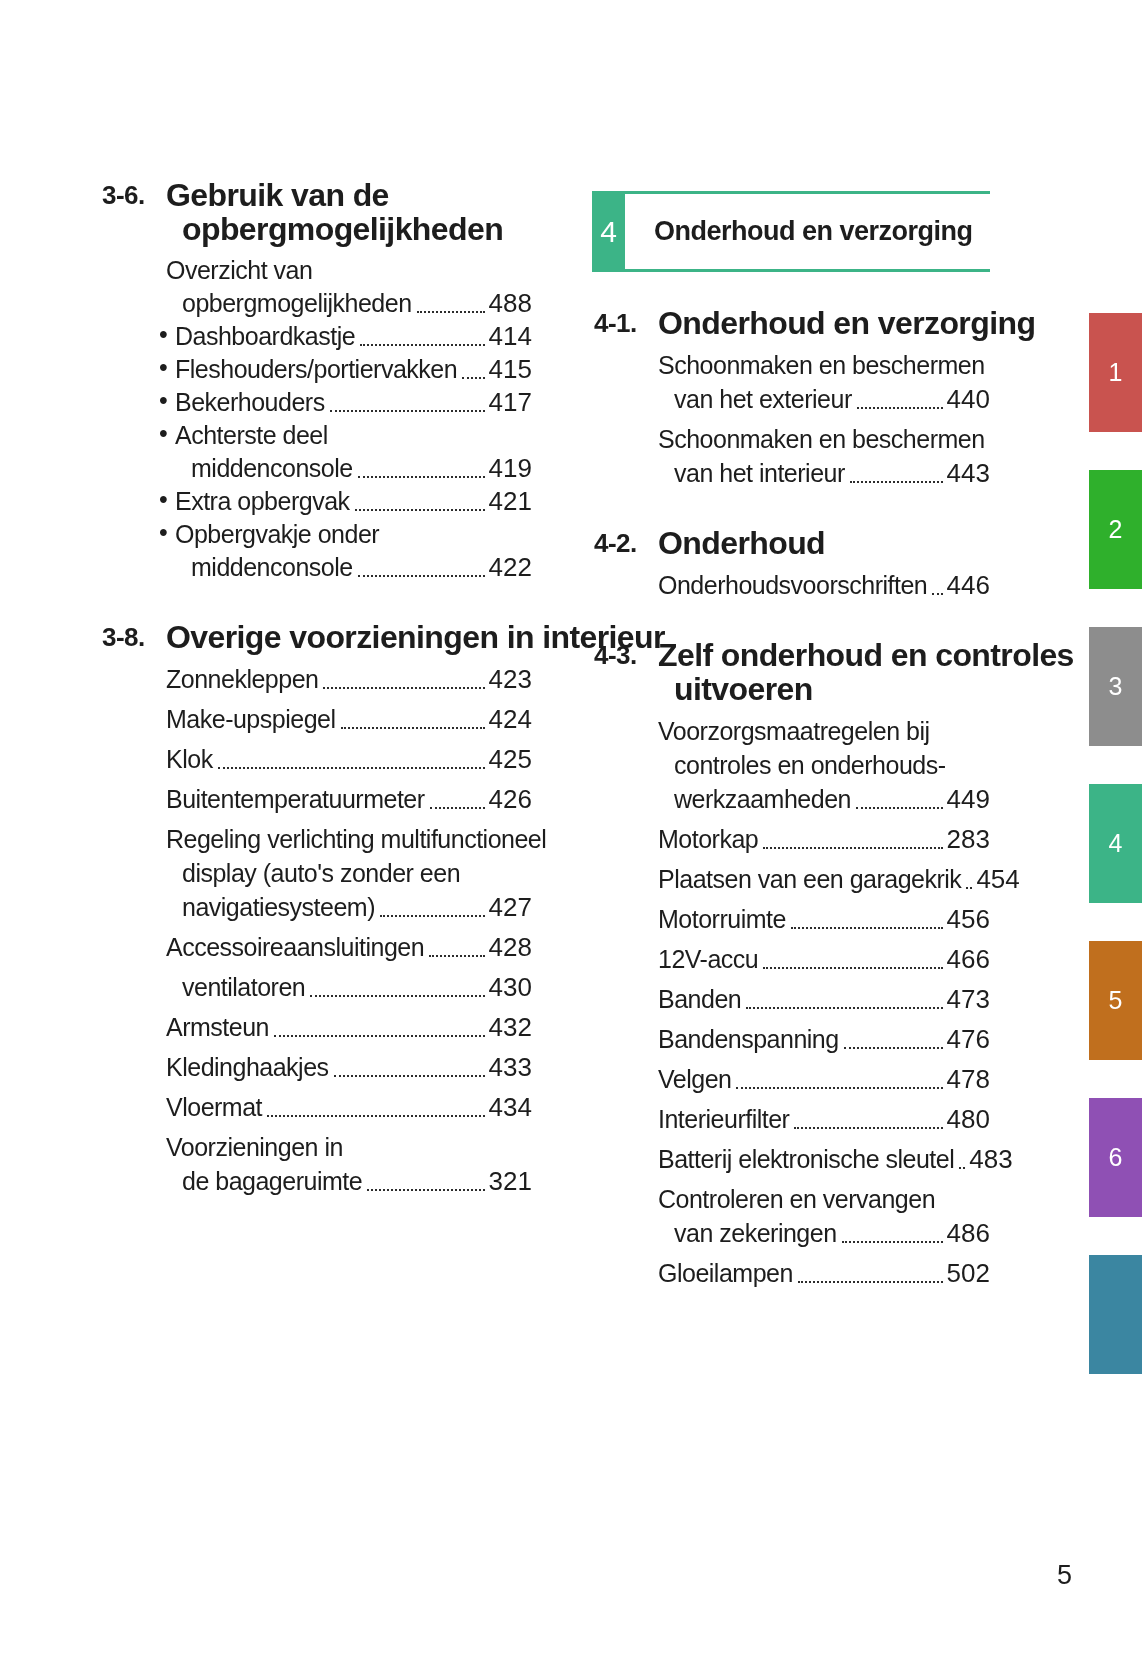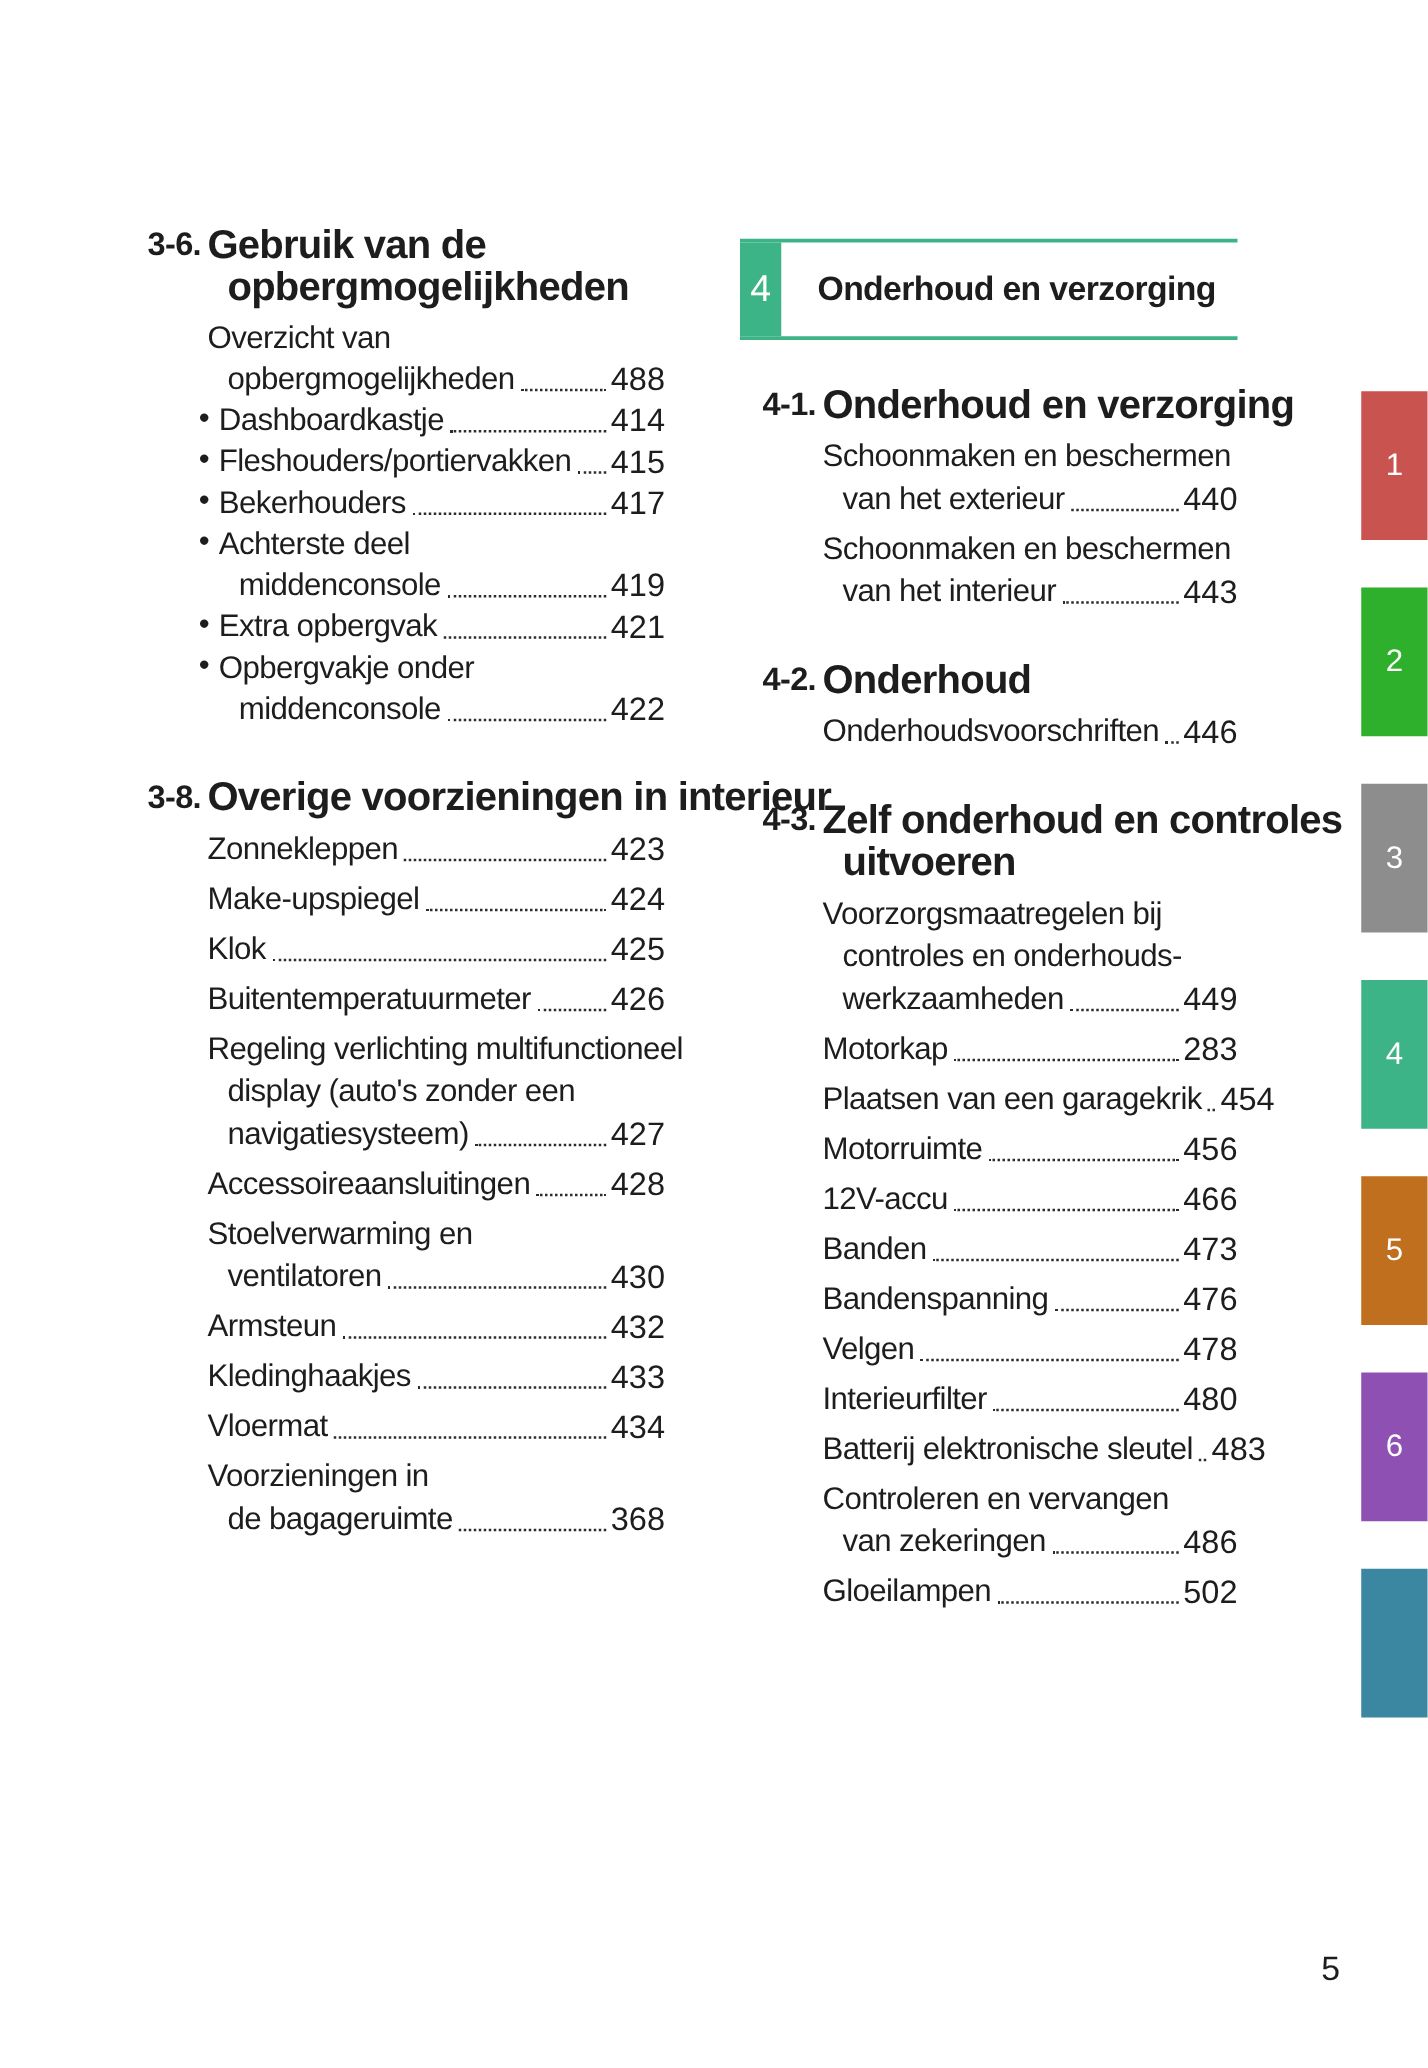--- a/index.html
+++ b/index.html
@@ -31,7 +31,7 @@
   .section{position:relative;}
   .section + .section{margin-top:36px;}
   .sec-num{
-    position:absolute;left:18px;top:0;font-weight:bold;font-size:26px;
+    position:absolute;left:2px;top:0;font-weight:bold;font-size:26px;
     line-height:34px;letter-spacing:-0.5px;
   }
   .sec-body{margin-left:66px;}

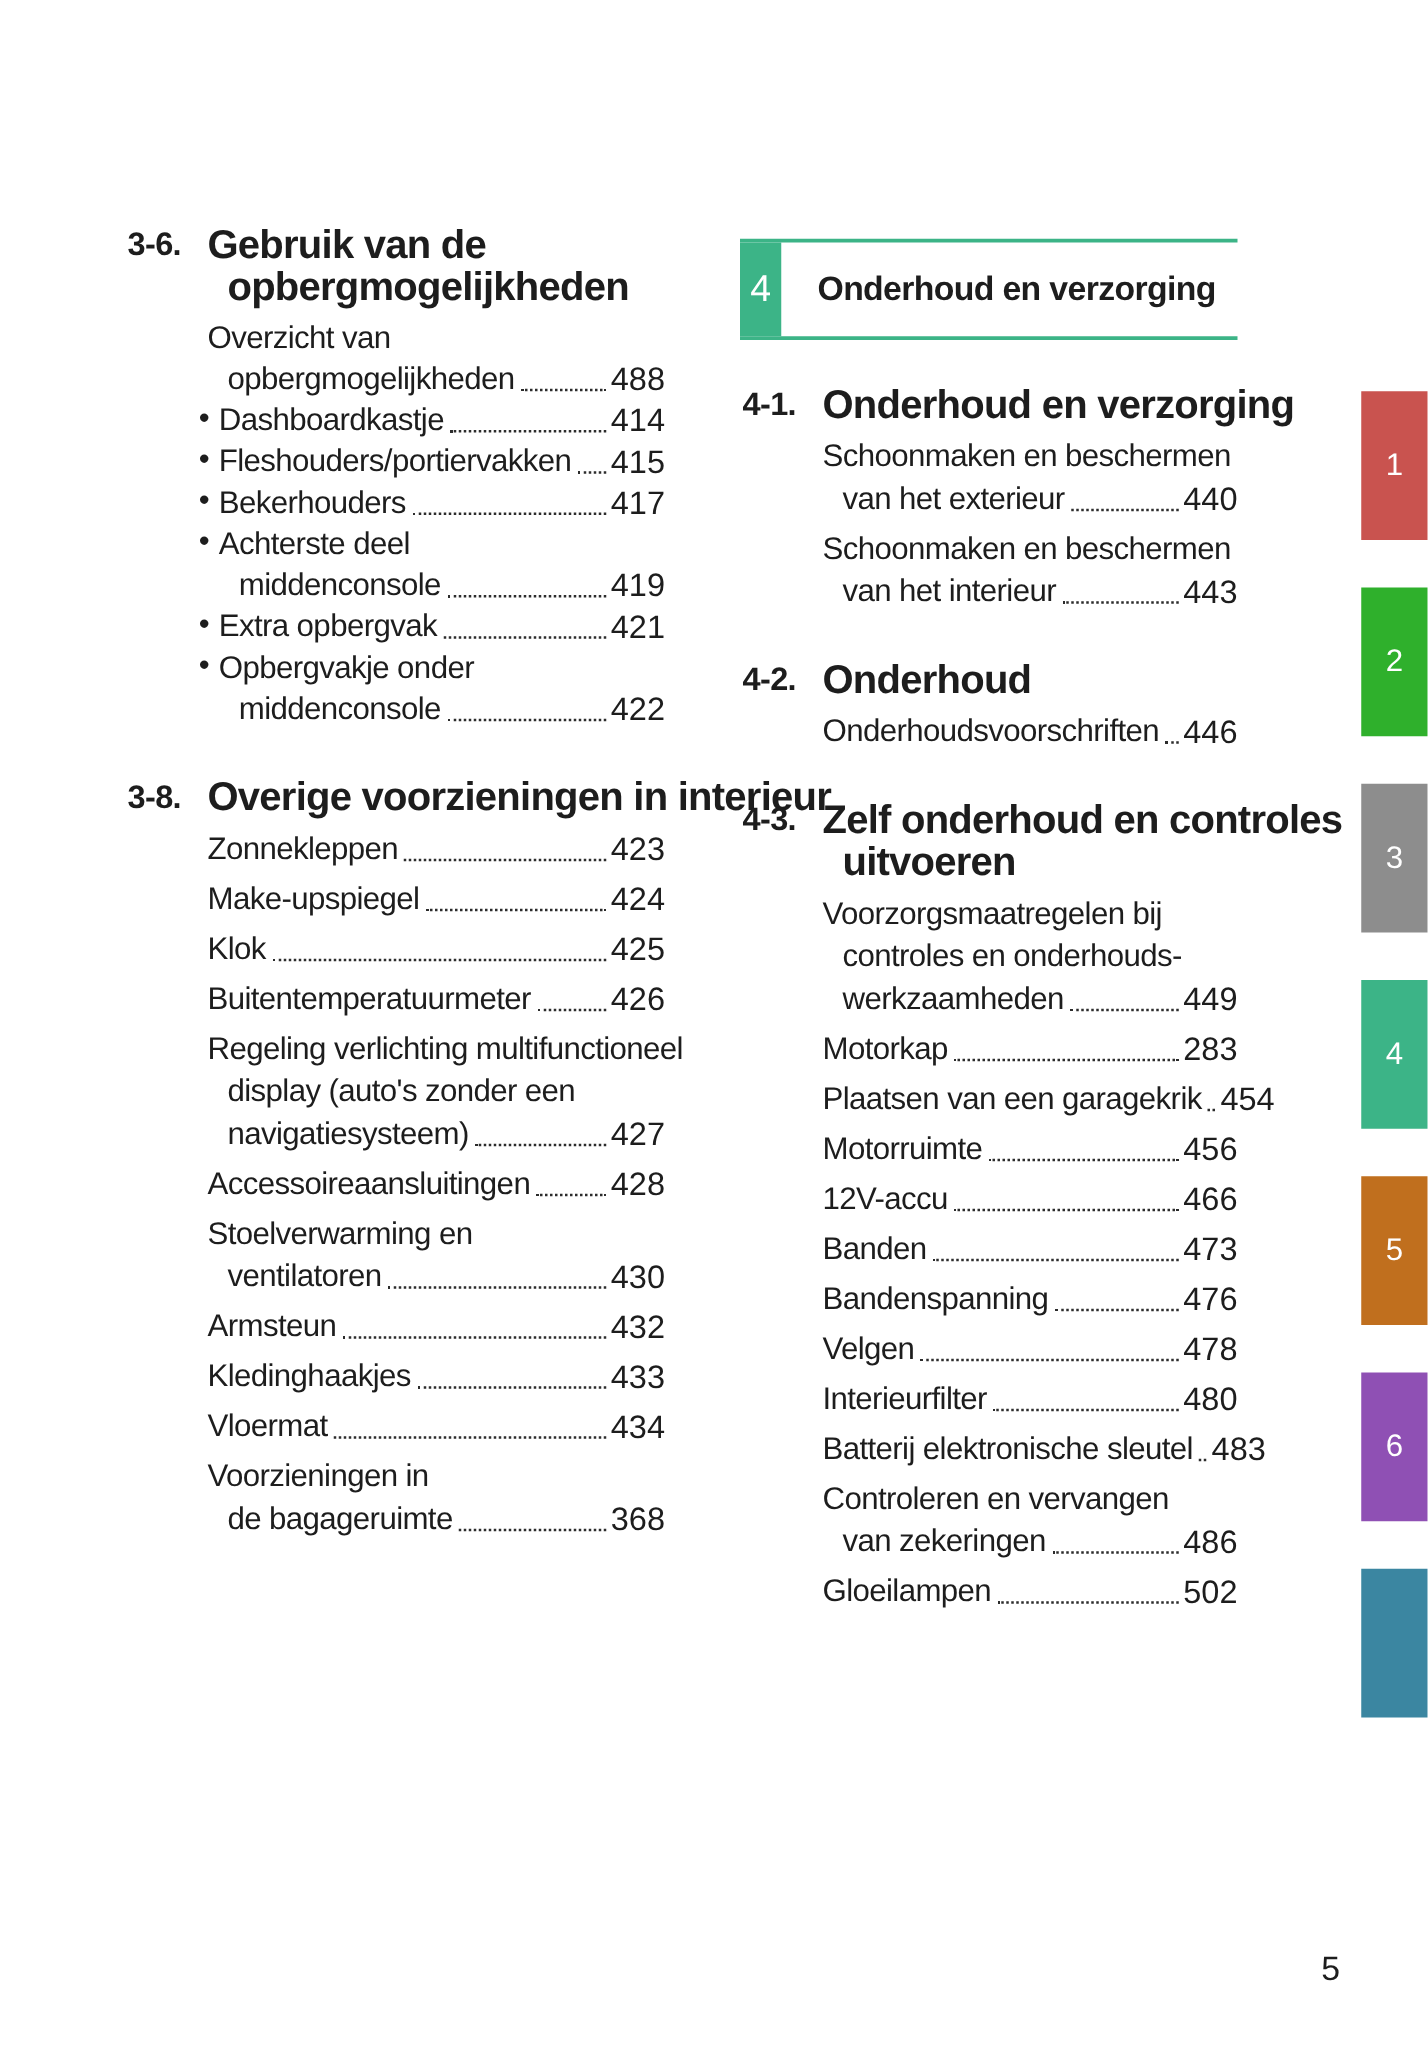--- a/index.html
+++ b/index.html
@@ -200,9 +200,6 @@
             </div>
           </div>
           <div class="entry">
-            <div class="eline">
-              <span class="elabel">Stoelverwarming en</span>
-            </div>
             <div class="eline cont">
               <span class="elabel">ventilatoren</span>
               <span class="lead"></span>

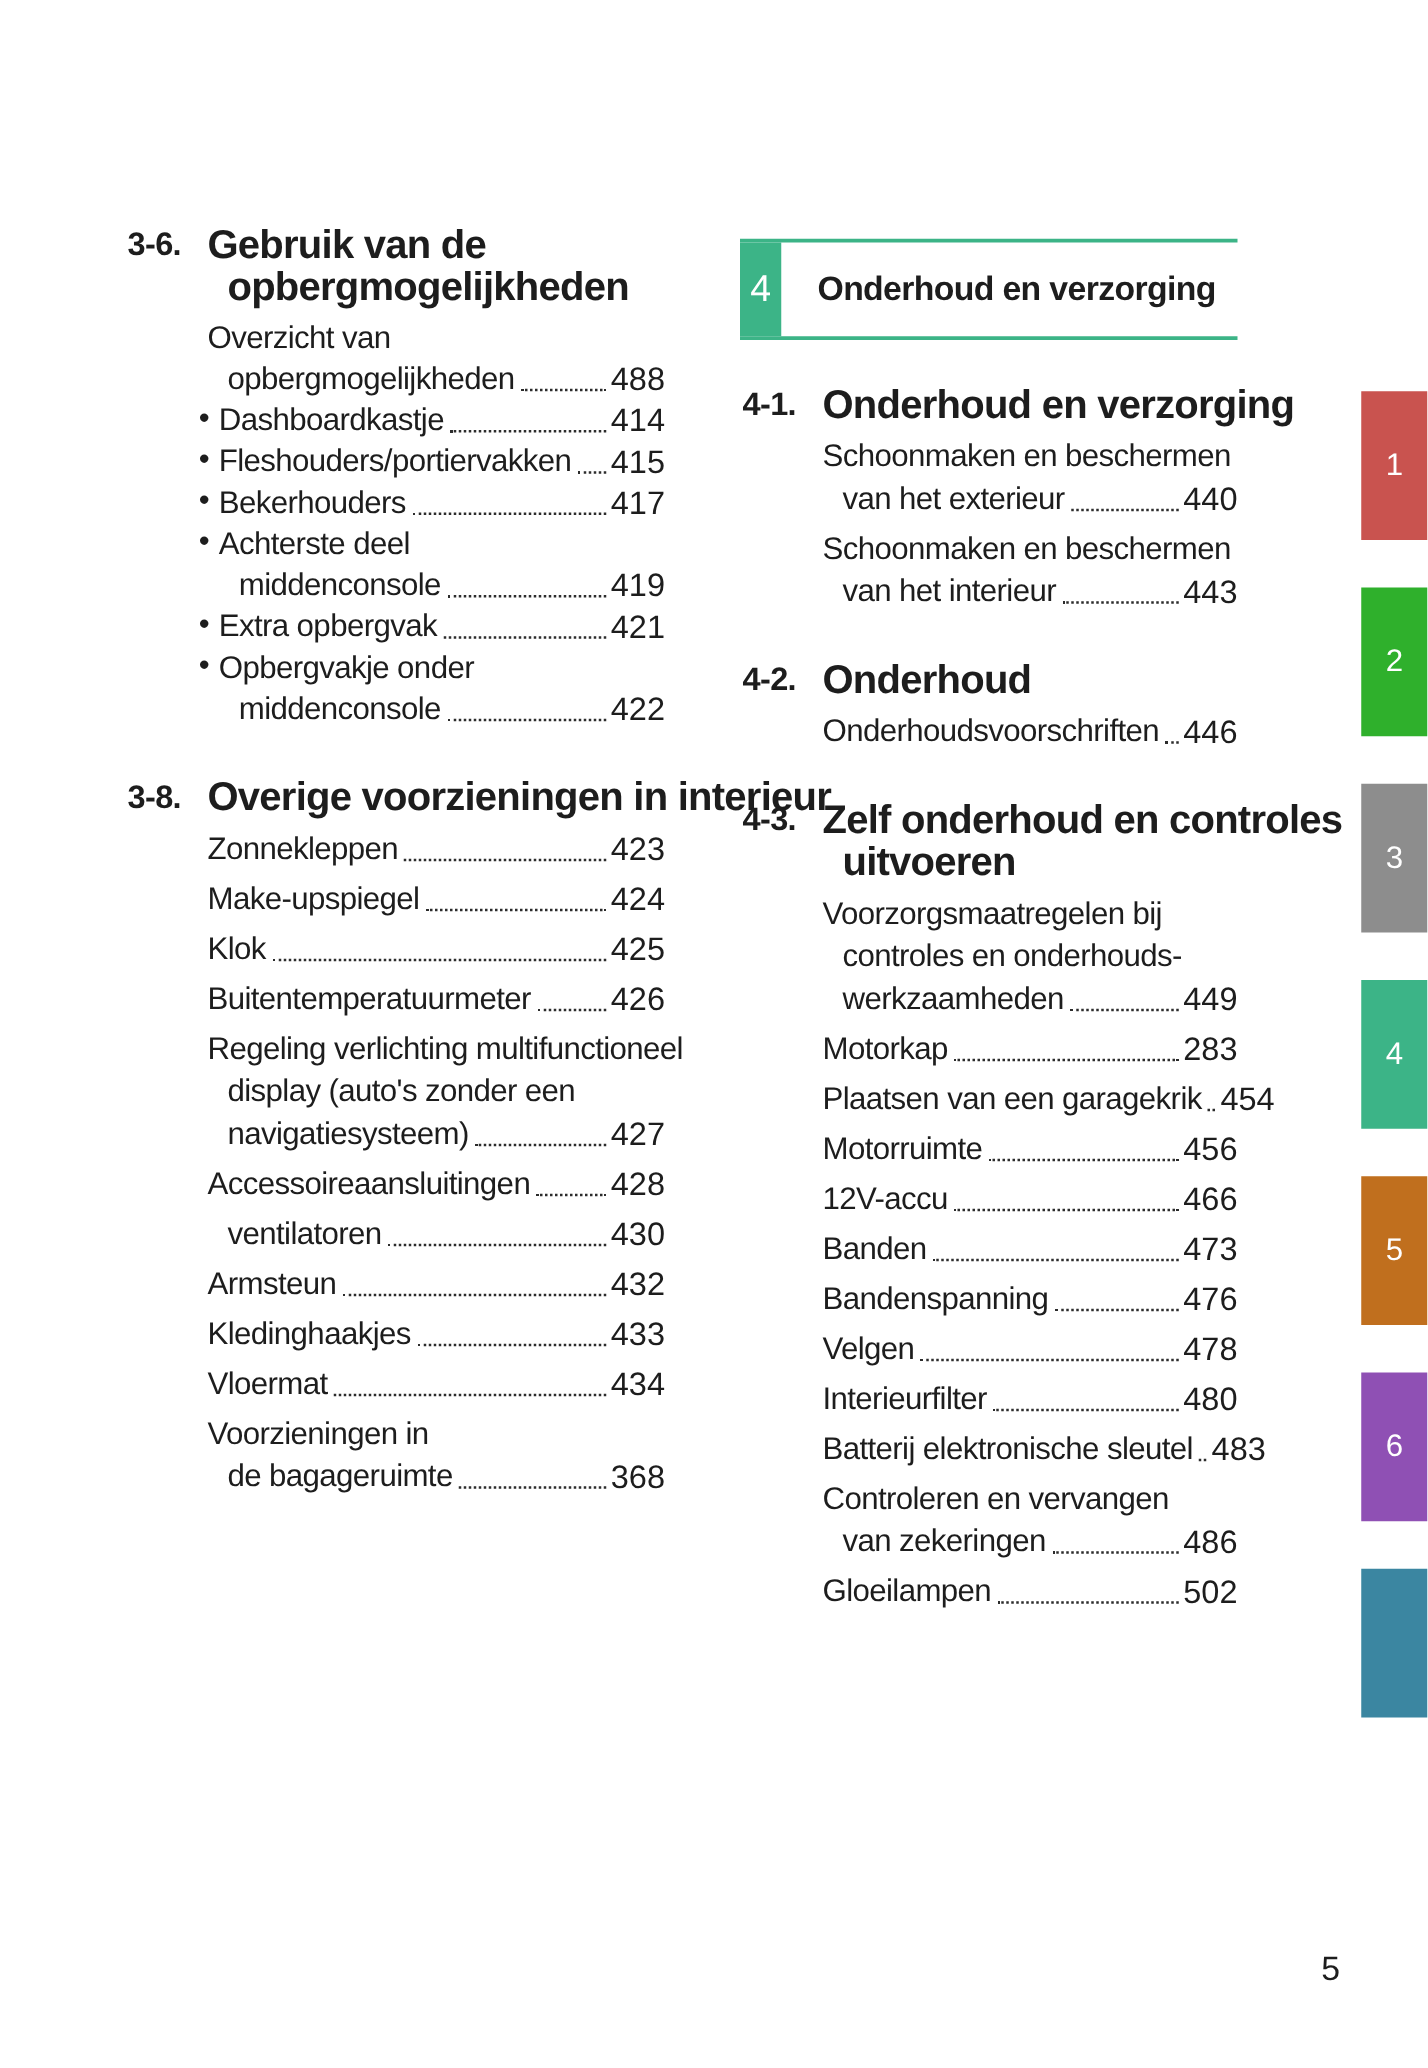--- a/index.html
+++ b/index.html
@@ -234,7 +234,7 @@
             <div class="eline cont">
               <span class="elabel">de bagageruimte</span>
               <span class="lead"></span>
-              <span class="pgref">368</span>
+              <span class="pgref">321</span>
             </div>
           </div>
         </div>

